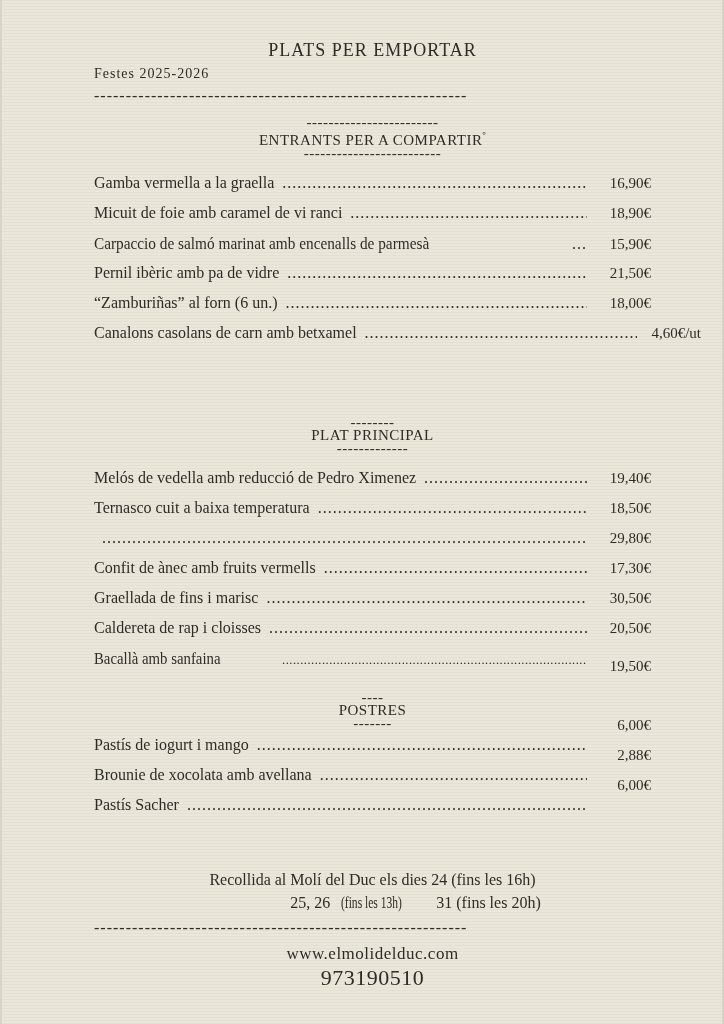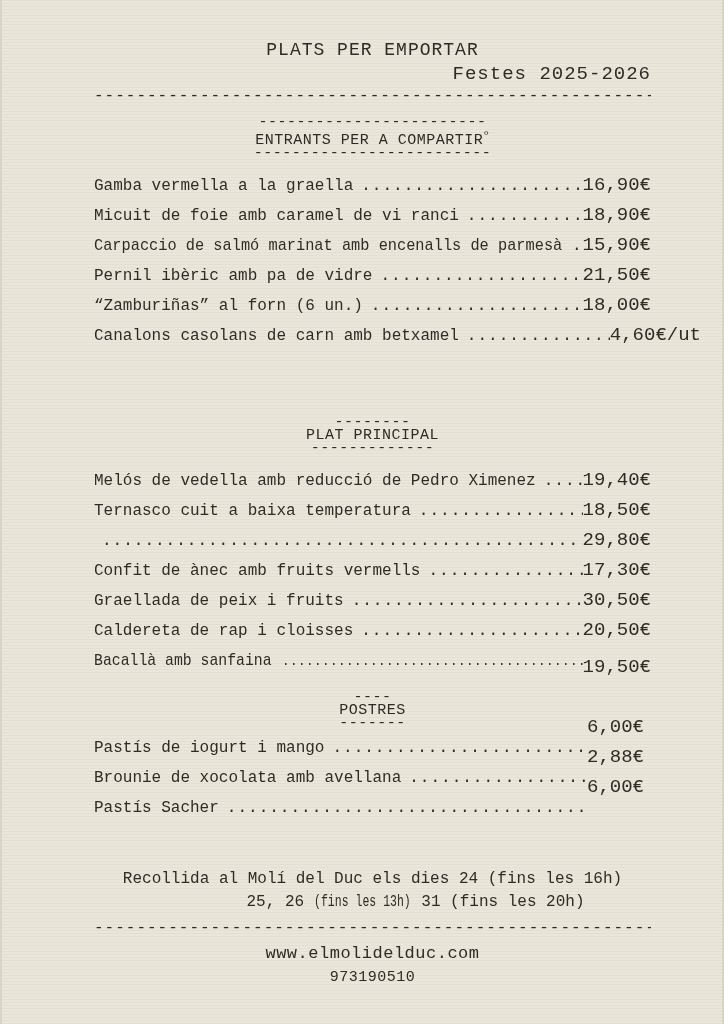--- a/index.html
+++ b/index.html
@@ -9,7 +9,7 @@
     margin:0 auto;
     box-sizing:border-box;
     padding:38px 71px 0 92px;
-    font-family:Liberation Mono, monospace;
+    font-family:Liberation Serif, serif;
     color:#2e2c26;
     background-color:#eae6da;
     background-image:

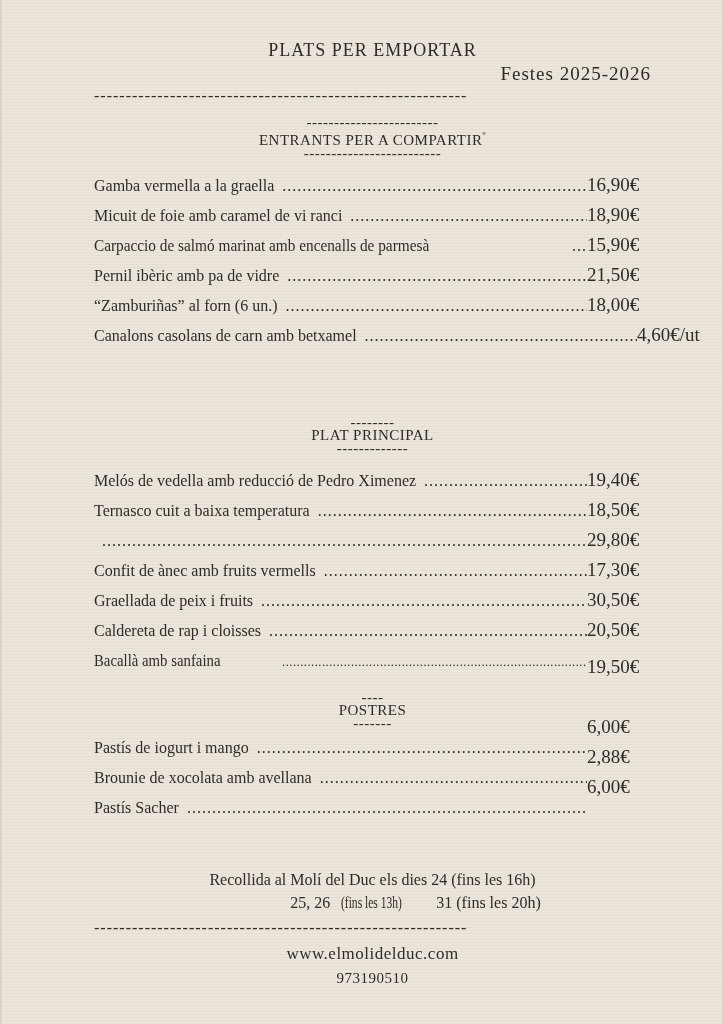--- a/index.html
+++ b/index.html
@@ -19,7 +19,7 @@
   }
   
   .title{font-size:18px;line-height:24px;text-align:center;letter-spacing:1px;}
-  .subtitle{font-size:19px;line-height:24px;text-align:right;letter-spacing:1px;}
+  .subtitle{font-size:14px;line-height:24px;text-align:left;letter-spacing:1px;}
   .divider{font-size:16px;line-height:16px;letter-spacing:1px;white-space:nowrap;overflow:hidden;margin-top:2px;}
   
   .sec-head{text-align:center;font-size:15px;}

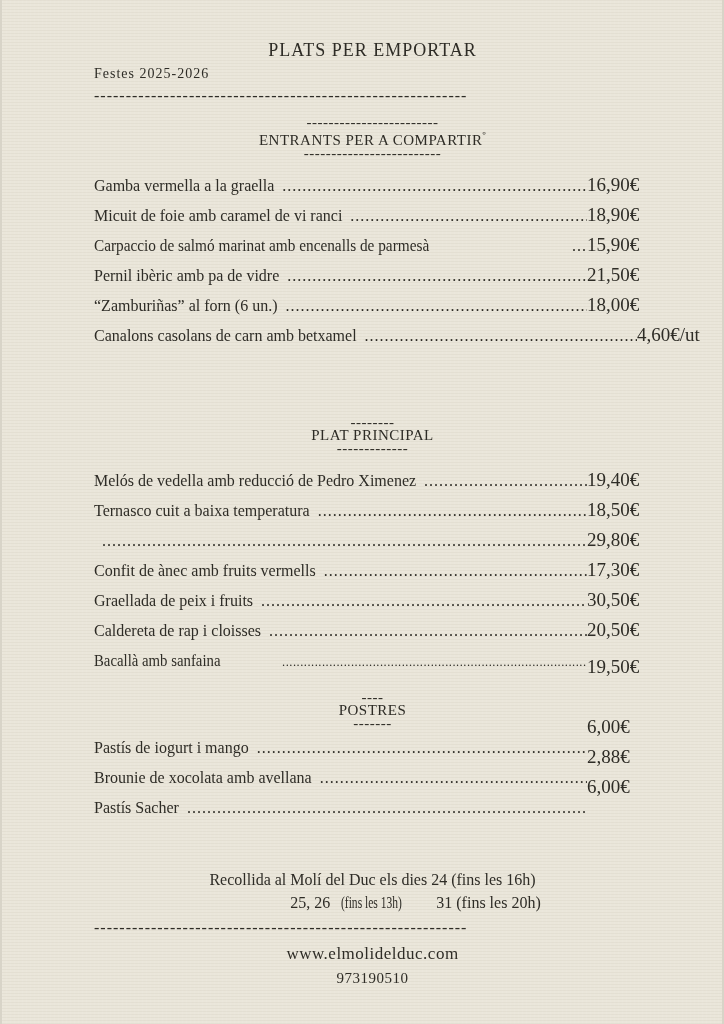--- a/index.html
+++ b/index.html
@@ -31,7 +31,7 @@
   .row{display:flex;align-items:baseline;height:30px;font-size:16px;white-space:nowrap;}
   .row .name{flex:none;}
   .row .dots{flex:1 1 auto;overflow:hidden;white-space:nowrap;padding:0 5px 0 8px;letter-spacing:1px;}
-  .row .price{flex:none;min-width:64px;font-size:19px;}
+  .row .price{flex:none;min-width:64px;text-align:right;font-size:15px;}
   
   .wrapc{flex:none;overflow:visible;}
   .wrapc .cond{display:inline-block;font-size:17px;transform:scaleX(0.9);transform-origin:0 70%;white-space:nowrap;}

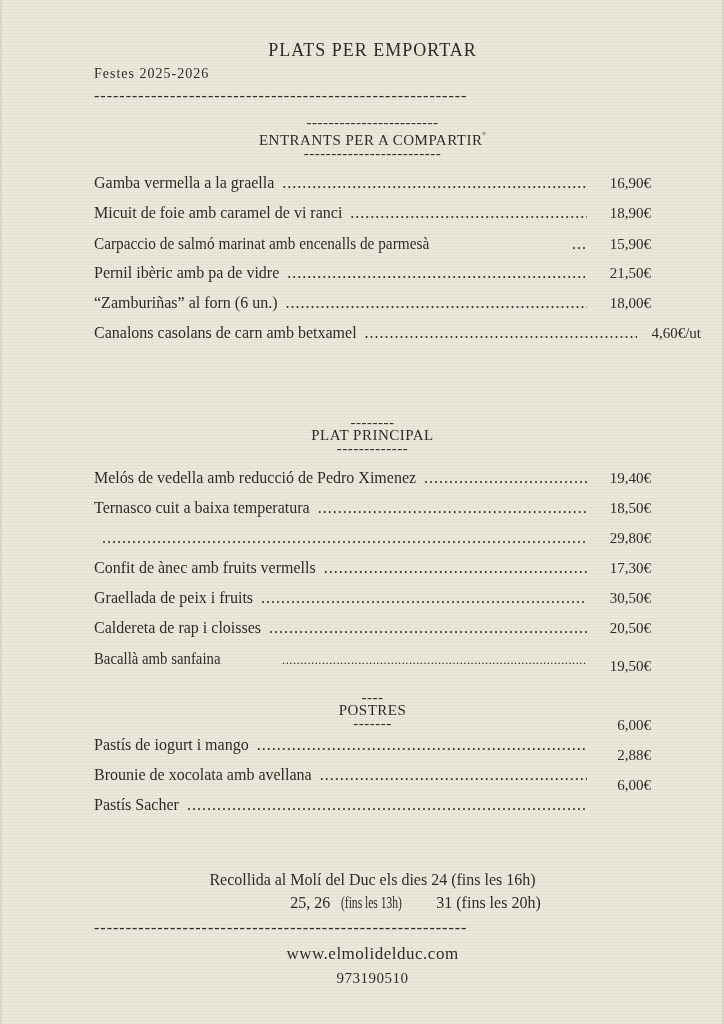--- a/index.html
+++ b/index.html
@@ -134,7 +134,7 @@
         <span class="price">17,30€</span>
       </div>
       <div class="row">
-        <span class="name">Graellada de peix i fruits</span>
+        <span class="name">Graellada de fins i marisc</span>
         <span class="dots">......................................................................................................................................................</span>
         <span class="price">30,50€</span>
       </div>

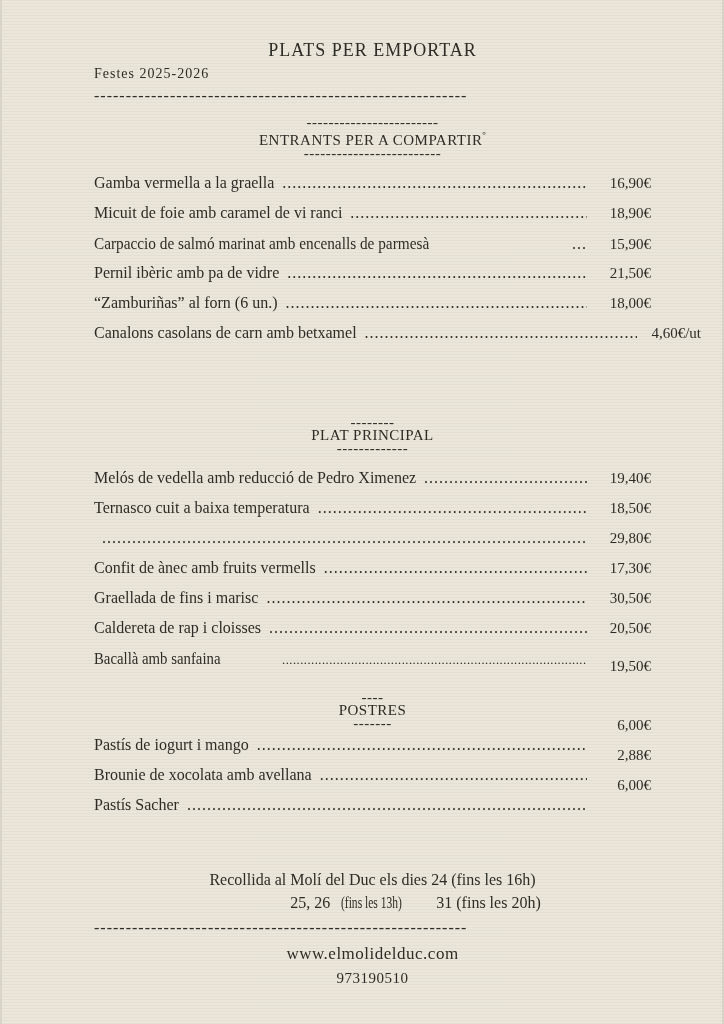--- a/index.html
+++ b/index.html
@@ -56,7 +56,7 @@
   .sq .cnd{display:inline-block;font-size:16px;transform:scaleX(0.72);transform-origin:0 60%;white-space:nowrap;}
   .footer .divider{margin-top:6px;}
   .website{font-size:17px;line-height:24px;text-align:center;margin-top:6px;letter-spacing:0.5px;}
-  .phone{font-size:15px;line-height:24px;text-align:center;letter-spacing:0.5px;}
+  .phone{font-size:22px;line-height:24px;text-align:center;letter-spacing:0.5px;}
 </style>
 </head>
 <body>

